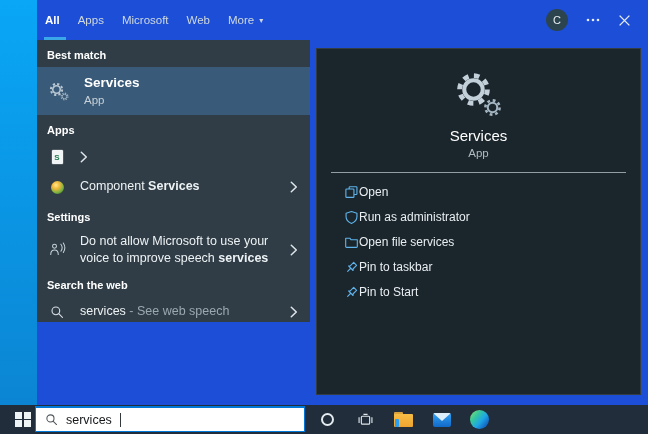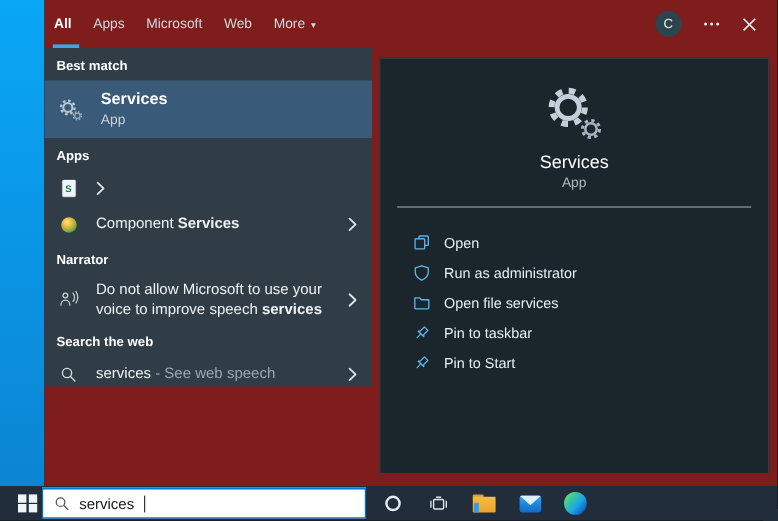--- a/index.html
+++ b/index.html
@@ -12,7 +12,7 @@
                  background:linear-gradient(180deg,#09a7f6,#0b85d3);}
 
   
-  .search-window{position:absolute;left:37px;top:0;width:611px;height:405px;background:#7f1d1d;}
+  .search-window{position:absolute;left:37px;top:0;width:611px;height:405px;background:#1d4ed8;}
 
   
   .tabbar{position:absolute;left:0;top:0;right:0;height:40px;}

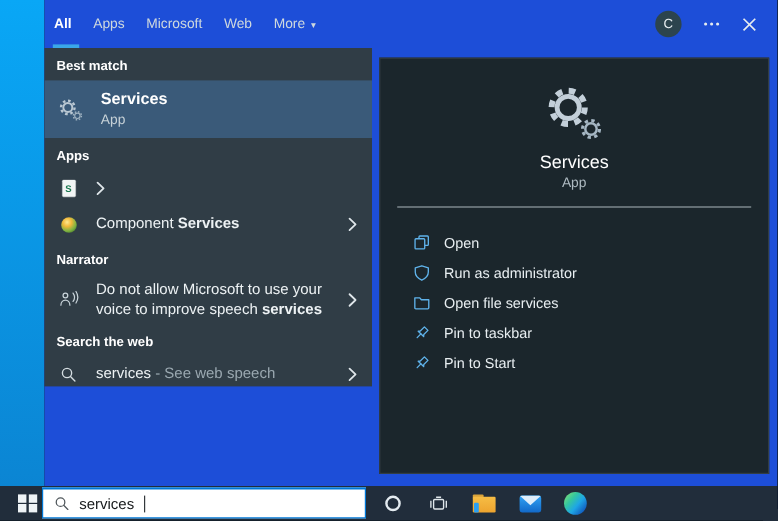--- a/index.html
+++ b/index.html
@@ -66,7 +66,7 @@
   .card-title{margin-top:10px;text-align:center;font-size:15px;color:#ffffff;}
   .card-sub{margin-top:3px;text-align:center;font-size:11.5px;color:#aebac1;}
   .card-sep{height:1px;background:#939ea4;margin:13px 14px 12px;}
-  .action{height:25px;display:flex;align-items:flex-end;padding-left:26px;gap:11px;}
+  .action{height:25px;display:flex;align-items:flex-start;padding-left:26px;}
   .action-icon{width:16px;display:flex;align-items:center;justify-content:center;color:#5fb2ea;}
   .action-icon svg{width:15px;height:15px;display:block;}
   .action-label{font-size:12px;color:#e8eef1;}

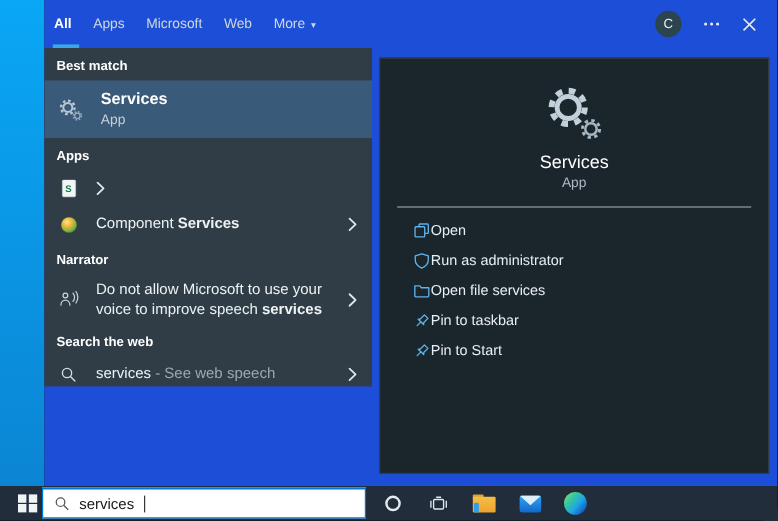--- a/index.html
+++ b/index.html
@@ -183,7 +183,7 @@
             </svg>
           </span>
         </div>
-        <div class="sec-header">Narrator</div>
+        <div class="sec-header">Settings</div>
         <div class="row">
           <span class="row-icon">
             <svg viewBox="0 0 18 16">

